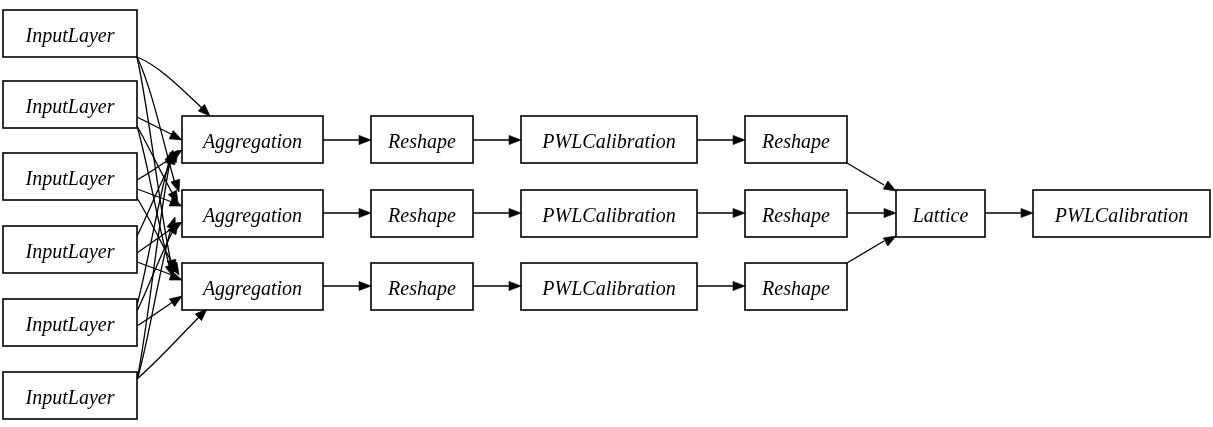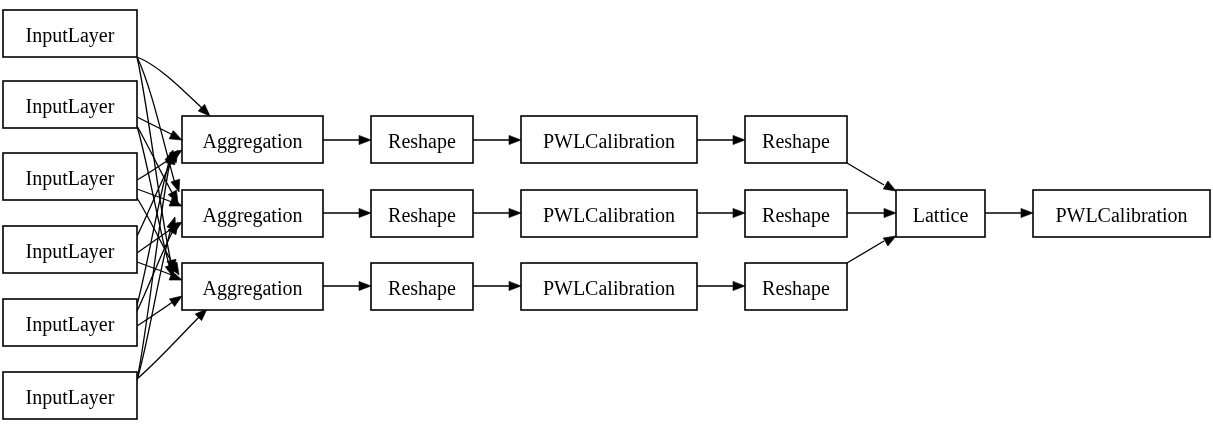--- a/index.html
+++ b/index.html
@@ -18,6 +18,7 @@
     width: 1213px;
     height: 427px;
     background: #ffffff;
+    font-style: italic;
   }
   svg.graph-canvas {
     display: block;

